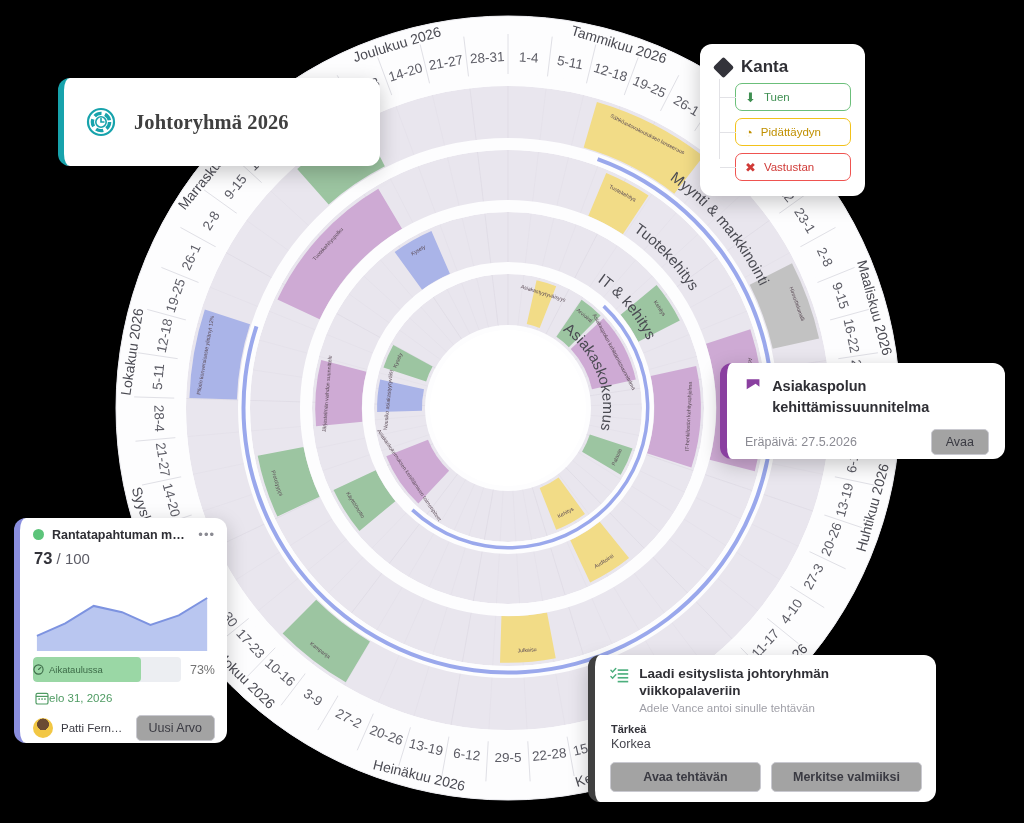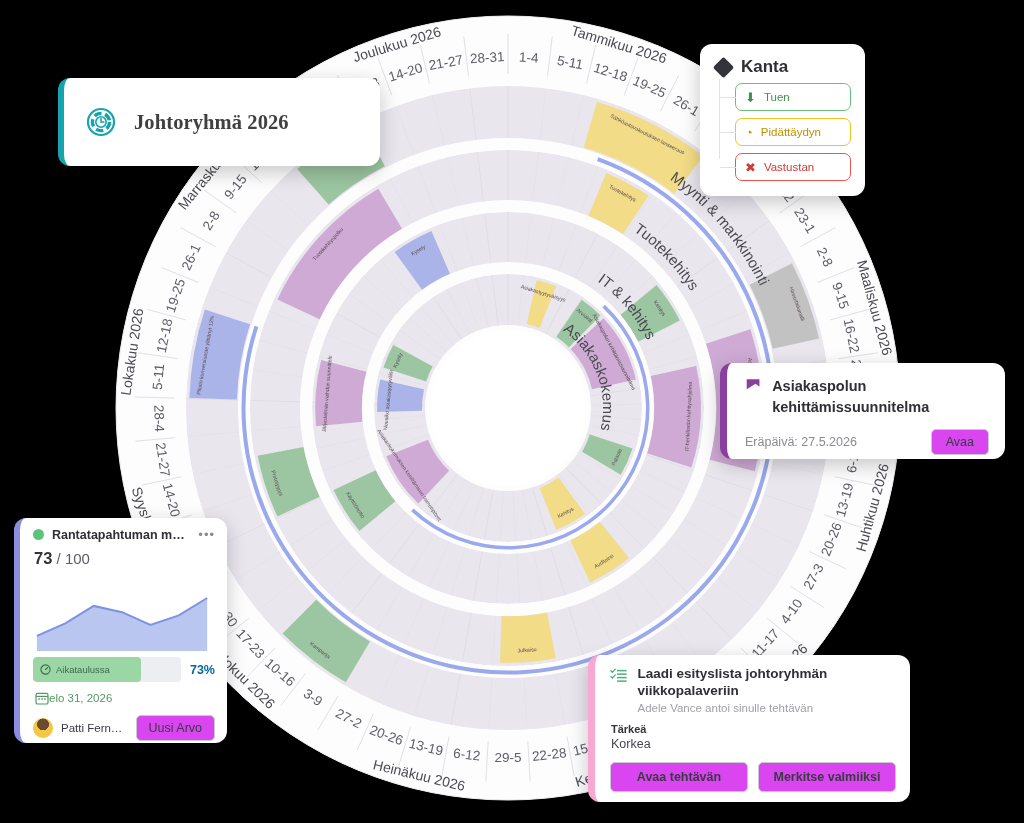--- a/index.html
+++ b/index.html
@@ -50,7 +50,7 @@
   #planCard .nm { font-size:14.5px; font-weight:bold; color:#2f2f35; line-height:1.45; }
   #planCard .row2 { display:flex; align-items:center; justify-content:space-between; margin-top:11px; }
   #planCard .due { font-size:12.5px; color:#8b8b93; }
-  .ghostBtn { border:1px solid #c9c9d0; background:#d946ef; border-radius:5px;
+  .ghostBtn { border:1px solid #c9c9d0; background:#a3a3a3; border-radius:5px;
               font-size:12.5px; color:#3a3a42; padding:5px 14px; font-family:"Liberation Sans",sans-serif; }
 
   

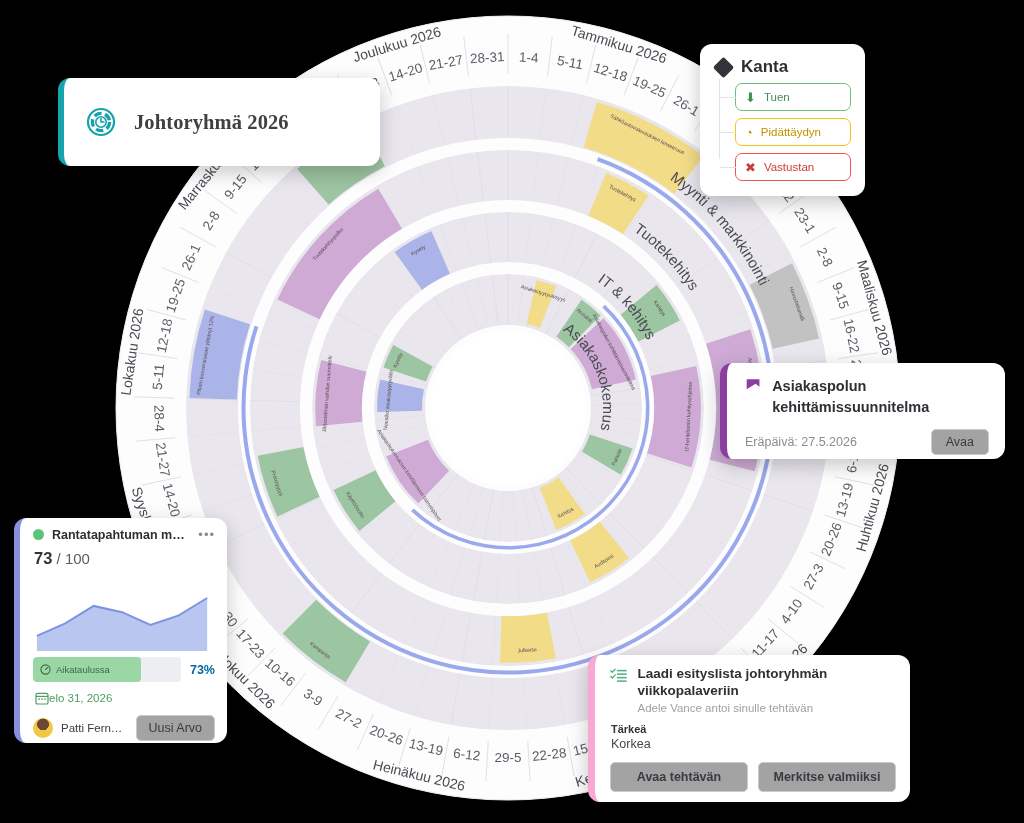--- a/index.html
+++ b/index.html
@@ -80,7 +80,7 @@
   #kpiCard .pbRow { display:flex; align-items:center; gap:9px; }
   #kpiCard .pbar { flex:1; height:25px; background:#eceef2; border-radius:4px; overflow:hidden; position:relative; }
   #kpiCard .pfill { height:100%; background:#9ad7a5; display:flex; align-items:center;
-                    gap:5px; padding-left:7px; border-radius:4px; }
+                    gap:5px; border-radius:4px; }
   #kpiCard .pfill span { font-size:9.5px; color:#3d6b48; }
   #kpiCard .pct { font-size:12.5px; font-weight:bold; color:#0369a1; }
   #kpiCard .dateRow { display:flex; align-items:center; margin:9px 0 0 2px;

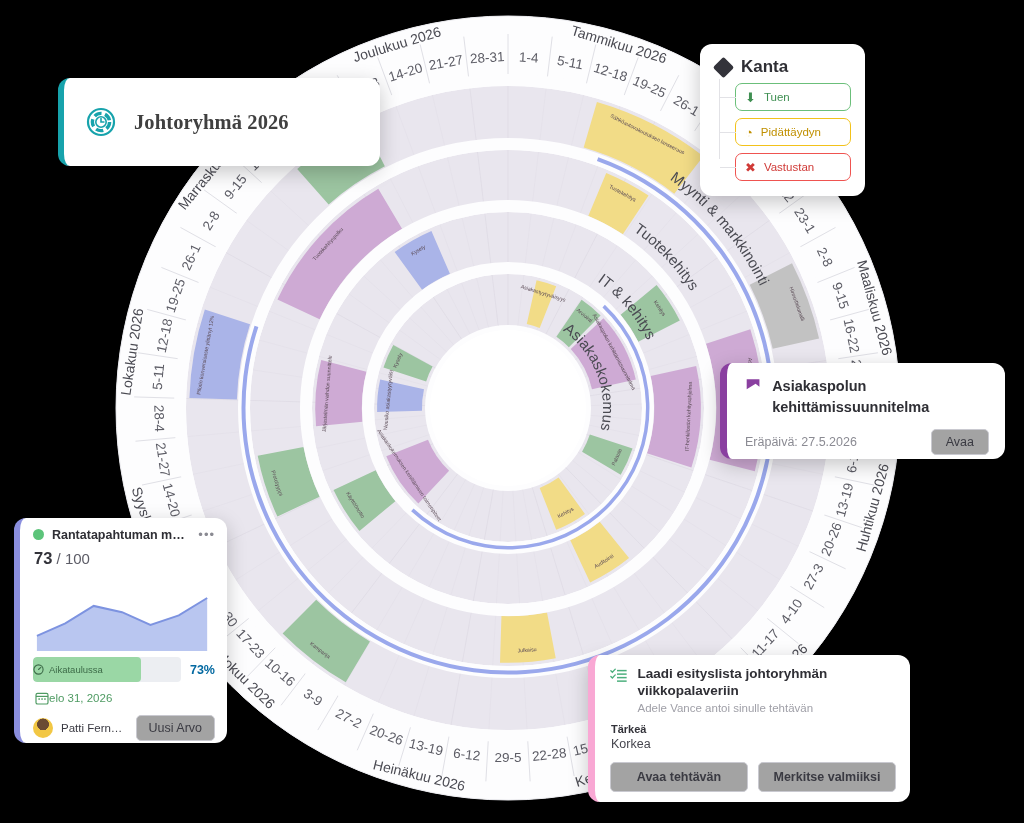--- a/index.html
+++ b/index.html
@@ -82,7 +82,7 @@
   #kpiCard .pfill { height:100%; background:#9ad7a5; display:flex; align-items:center;
                     gap:5px; border-radius:4px; }
   #kpiCard .pfill span { font-size:9.5px; color:#3d6b48; }
-  #kpiCard .pct { font-size:12.5px; font-weight:bold; color:#0369a1; }
+  #kpiCard .pct { font-size:12.5px; font-weight:normal; color:#737373; }
   #kpiCard .dateRow { display:flex; align-items:center; margin:9px 0 0 2px;
                       font-size:11.5px; color:#4f9b63; }
   #kpiCard .ftr { display:flex; align-items:center; gap:8px; margin-top:10px; }

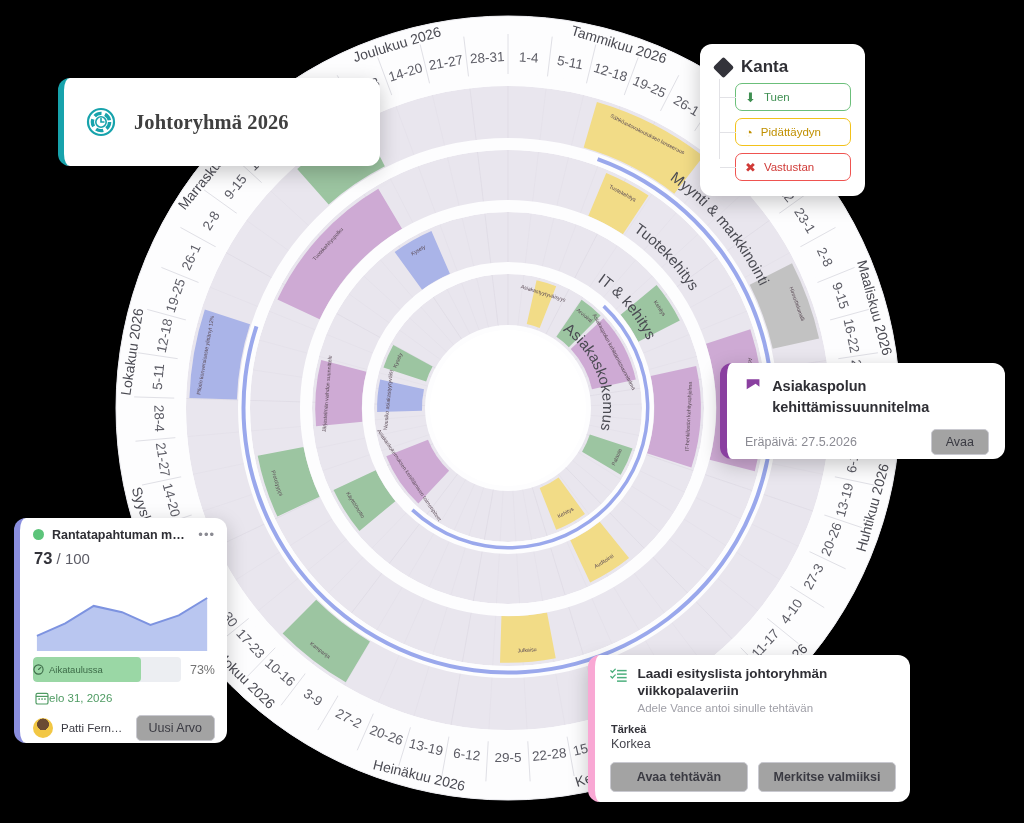--- a/index.html
+++ b/index.html
@@ -54,8 +54,8 @@
               font-size:12.5px; color:#3a3a42; padding:5px 14px; font-family:"Liberation Sans",sans-serif; }
 
   
-  #taskCard { left:588px; top:655px; width:322px; height:147px;
-              border-left:7px solid #f9a8d4; padding:11px 14px 10px 15px; }
+  #taskCard { left:588px; top:655px; width:348px; height:147px;
+              border-left:7px solid #404040; padding:11px 14px 10px 15px; }
   #taskCard .hd { display:flex; gap:10px; }
   #taskCard .tt { font-size:13.5px; font-weight:bold; color:#2f2f35; line-height:1.25; }
   #taskCard .sub { font-size:11.5px; color:#a0a0a8; margin-top:2px; }

